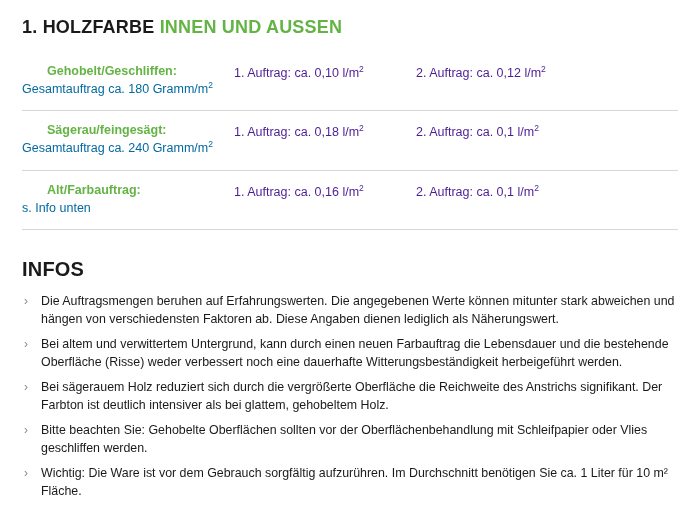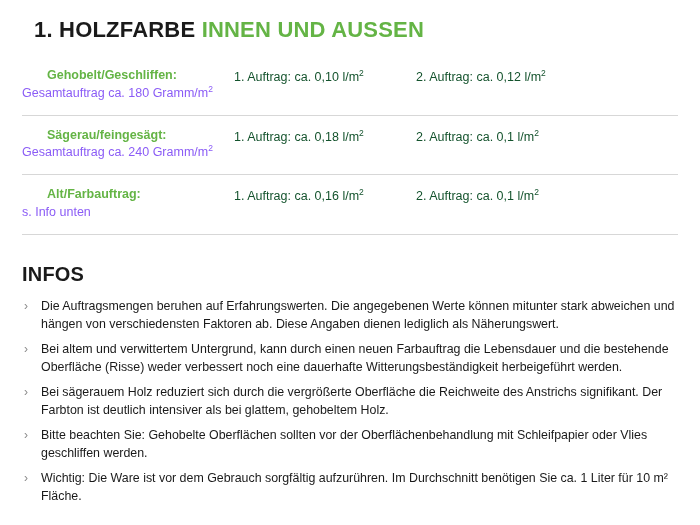--- a/index.html
+++ b/index.html
@@ -24,10 +24,10 @@
 
   
   .main-title {
-    font-size: 22px;
+    font-size: 18px;
     font-weight: bold;
     letter-spacing: 0.2px;
-    margin: 0 0 14px 12px;
+    margin: 0 0 14px 0;
     line-height: 1.1;
     text-transform: uppercase;
   }

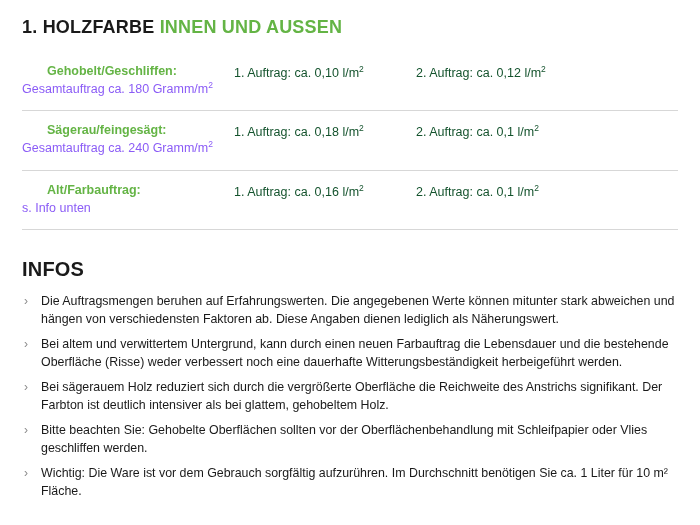--- a/index.html
+++ b/index.html
@@ -70,7 +70,7 @@
     display: block;
     padding-top: 2px;
     font-size: 12.5px;
-    color: #14532d;
+    color: #4c1d95;
   }
   sup {
     font-size: 8.5px;

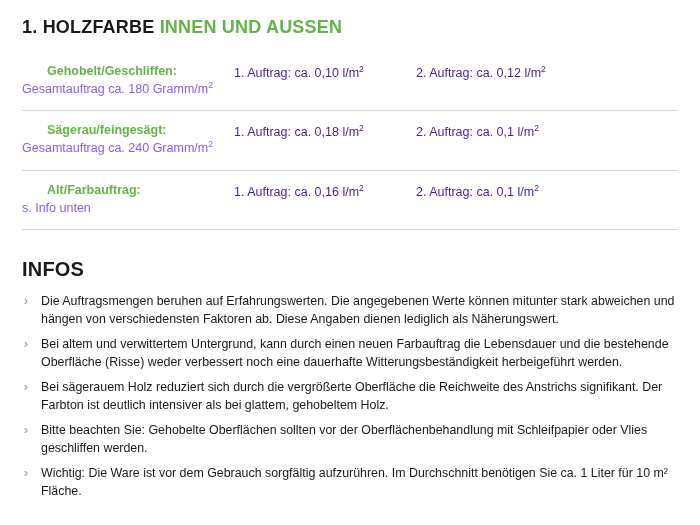--- a/index.html
+++ b/index.html
@@ -64,7 +64,7 @@
   .cat-sub {
     display: block;
     font-size: 12.5px;
-    color: #8b5cf6;
+    color: #0369a1;
   }
   .coat {
     display: block;

